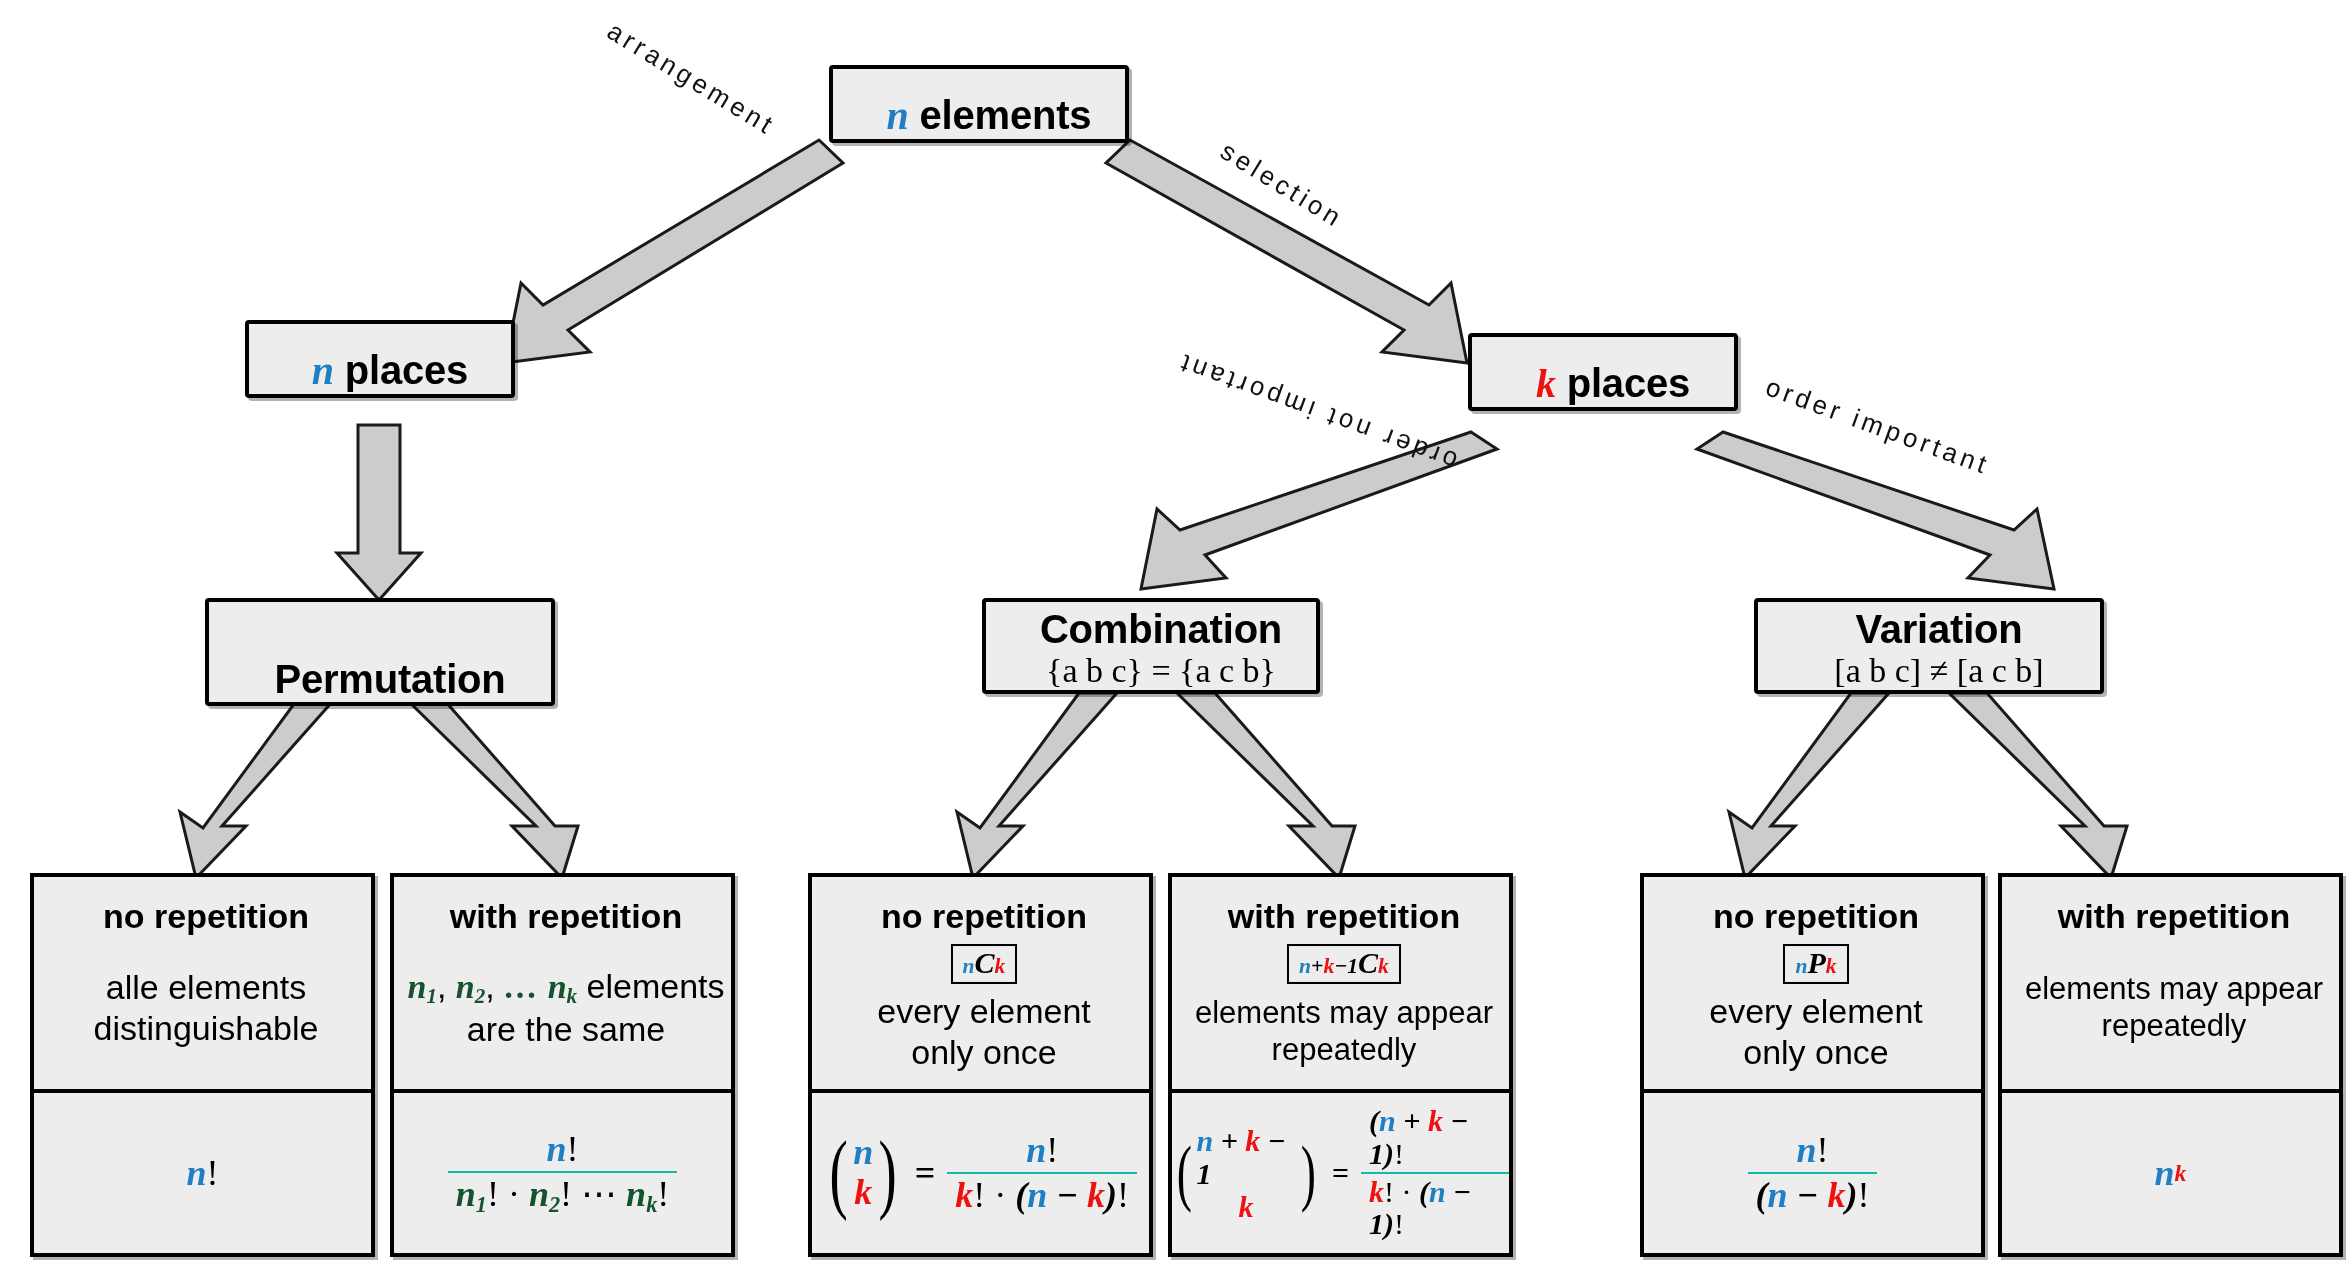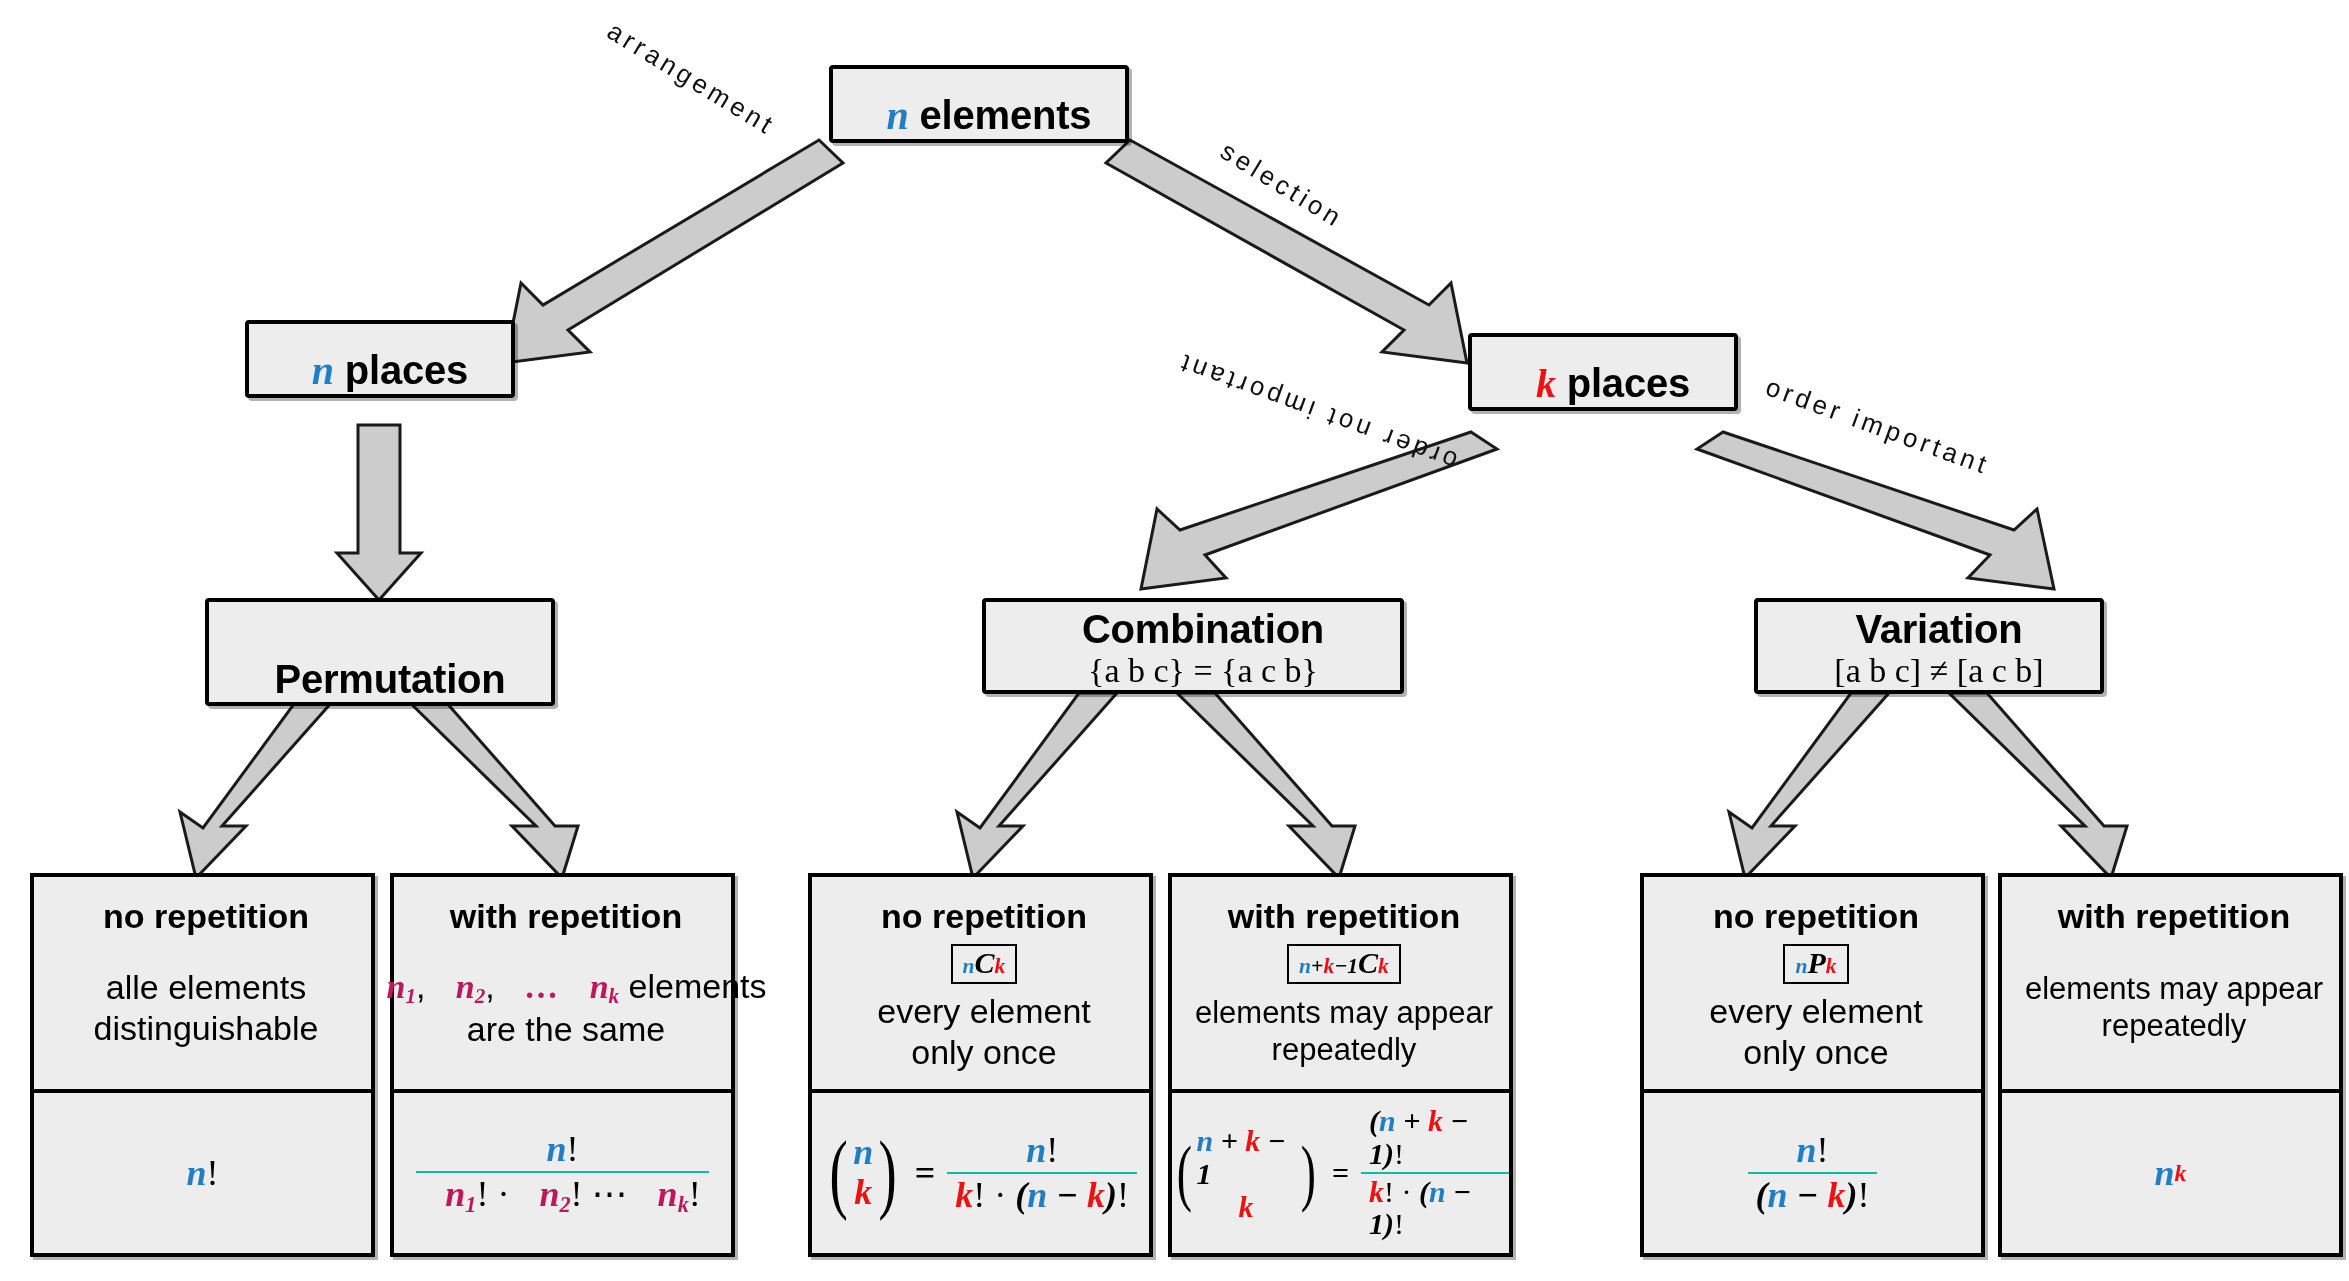--- a/index.html
+++ b/index.html
@@ -230,7 +230,7 @@
     <div class="title">Permutation</div>
   </div>
 
-  <div class="node two-line" style="left:982px; top:598px; width:422px; height:96px;">
+  <div class="node two-line" style="left:982px; top:598px; width:338px; height:96px;">
     <div class="title">Combination</div>
     <div class="sub">{a b c} = {a c b}</div>
   </div>

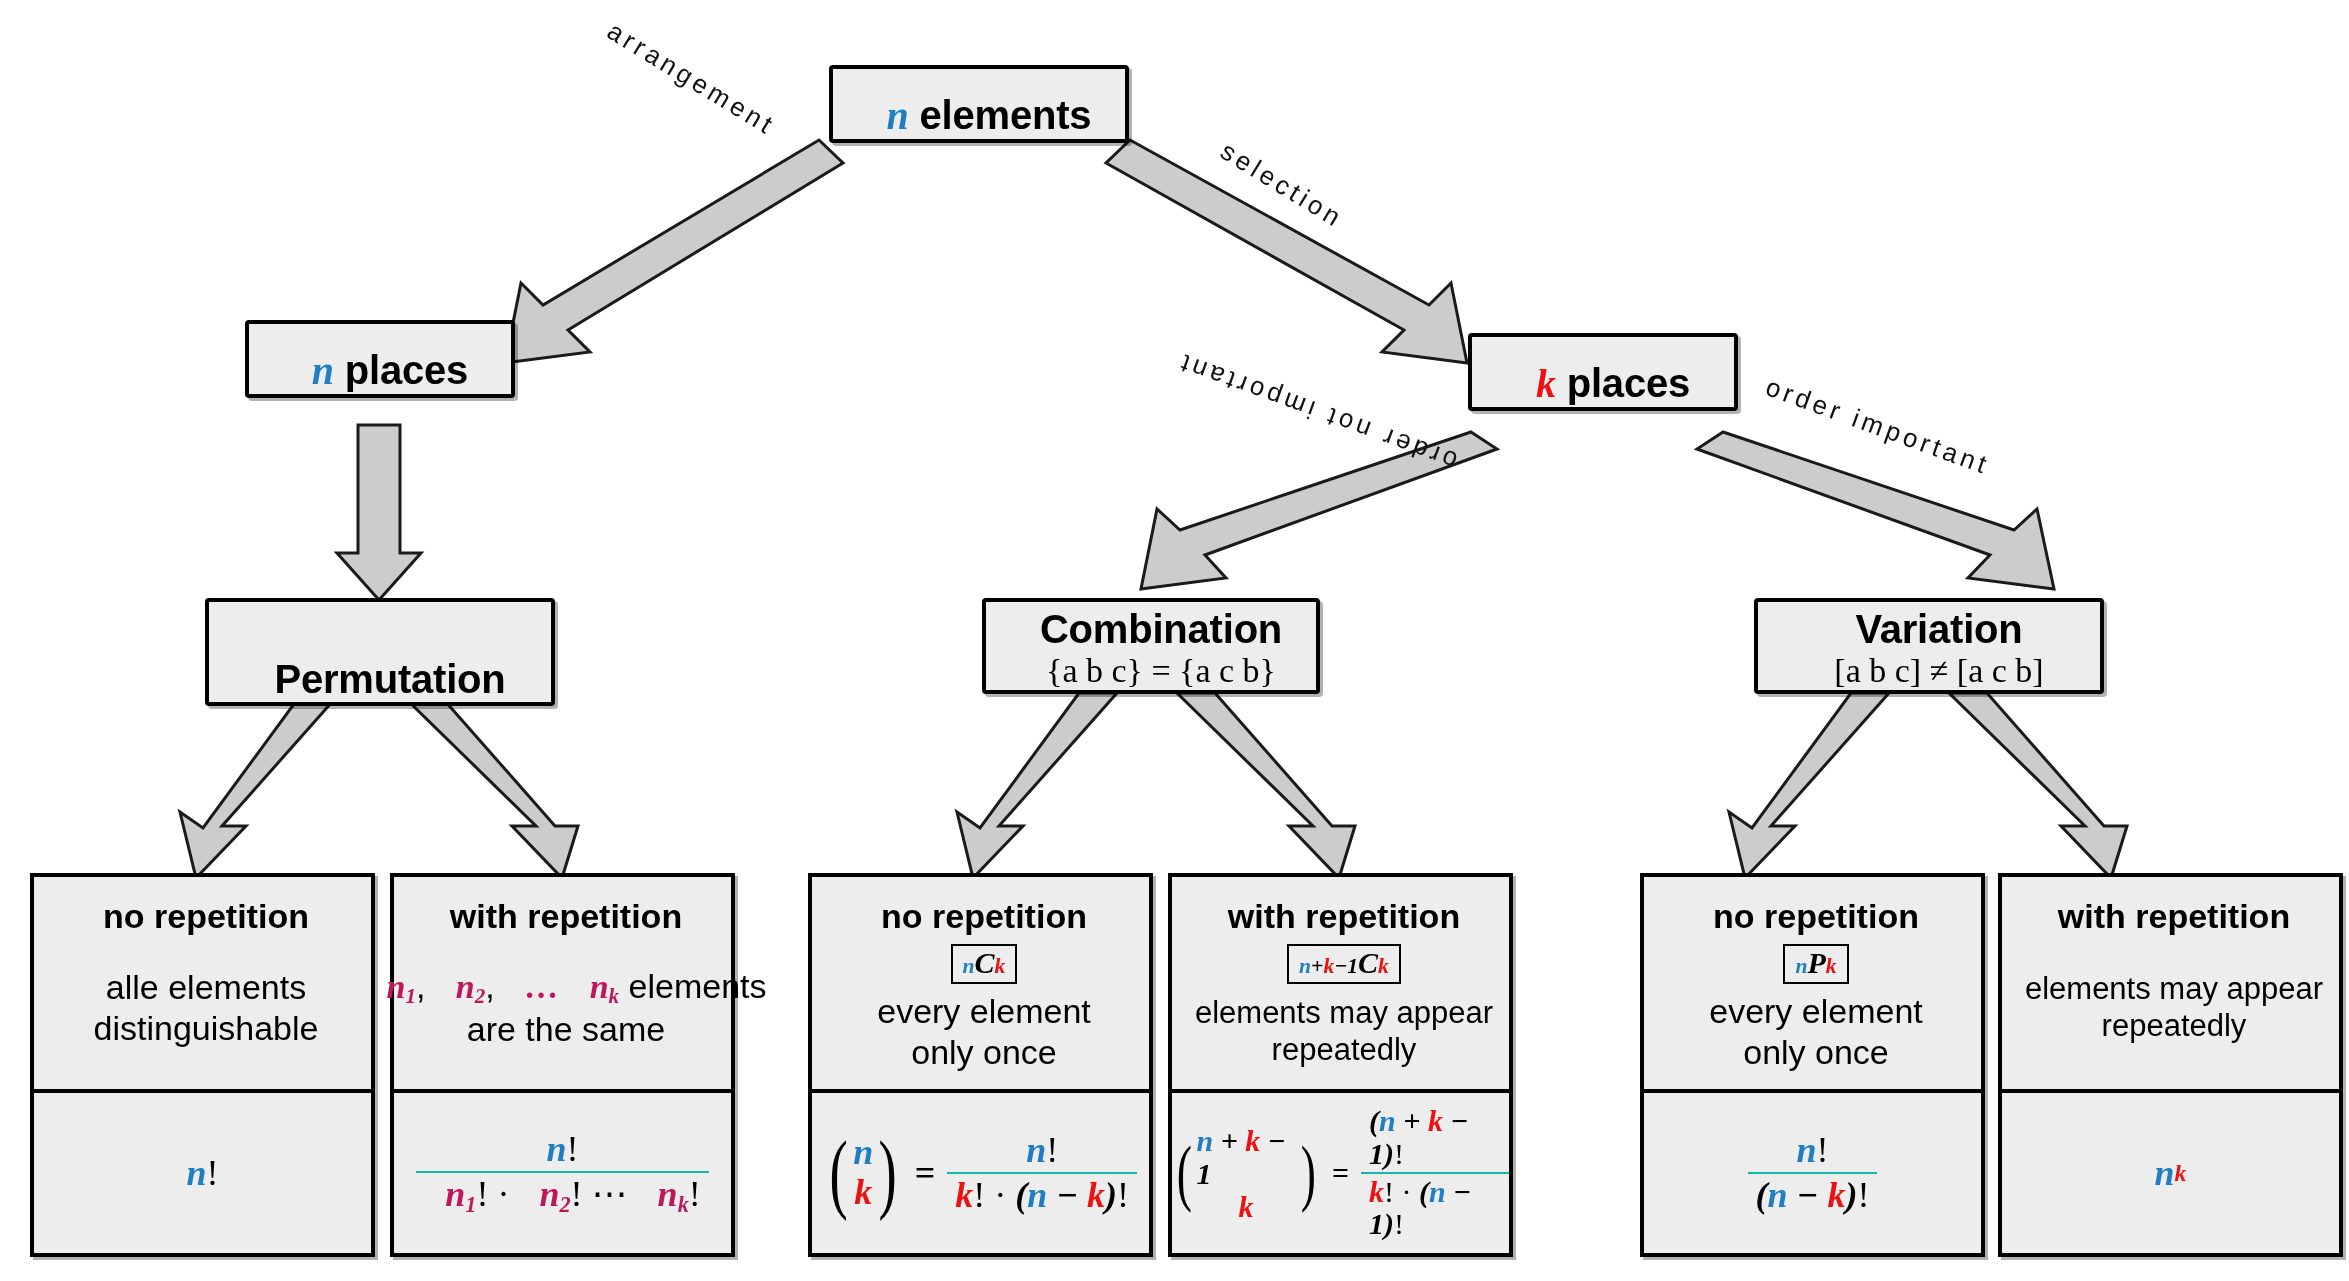--- a/index.html
+++ b/index.html
@@ -107,7 +107,7 @@
   .mvar{font-family:"Liberation Serif", serif;font-style:italic;font-weight:bold;}
   .blue{color:#1f7ec4;}
   .red{color:#ee1111;}
-  .green{color:#be185d;margin-left:21px;}
+  .green{color:#14532d;}
   .blk{color:#000;}
   sub.s{font-size:0.62em;font-style:italic;font-weight:bold;vertical-align:-0.25em;}
   sup.s{font-size:0.66em;font-style:italic;font-weight:bold;vertical-align:0.55em;}

